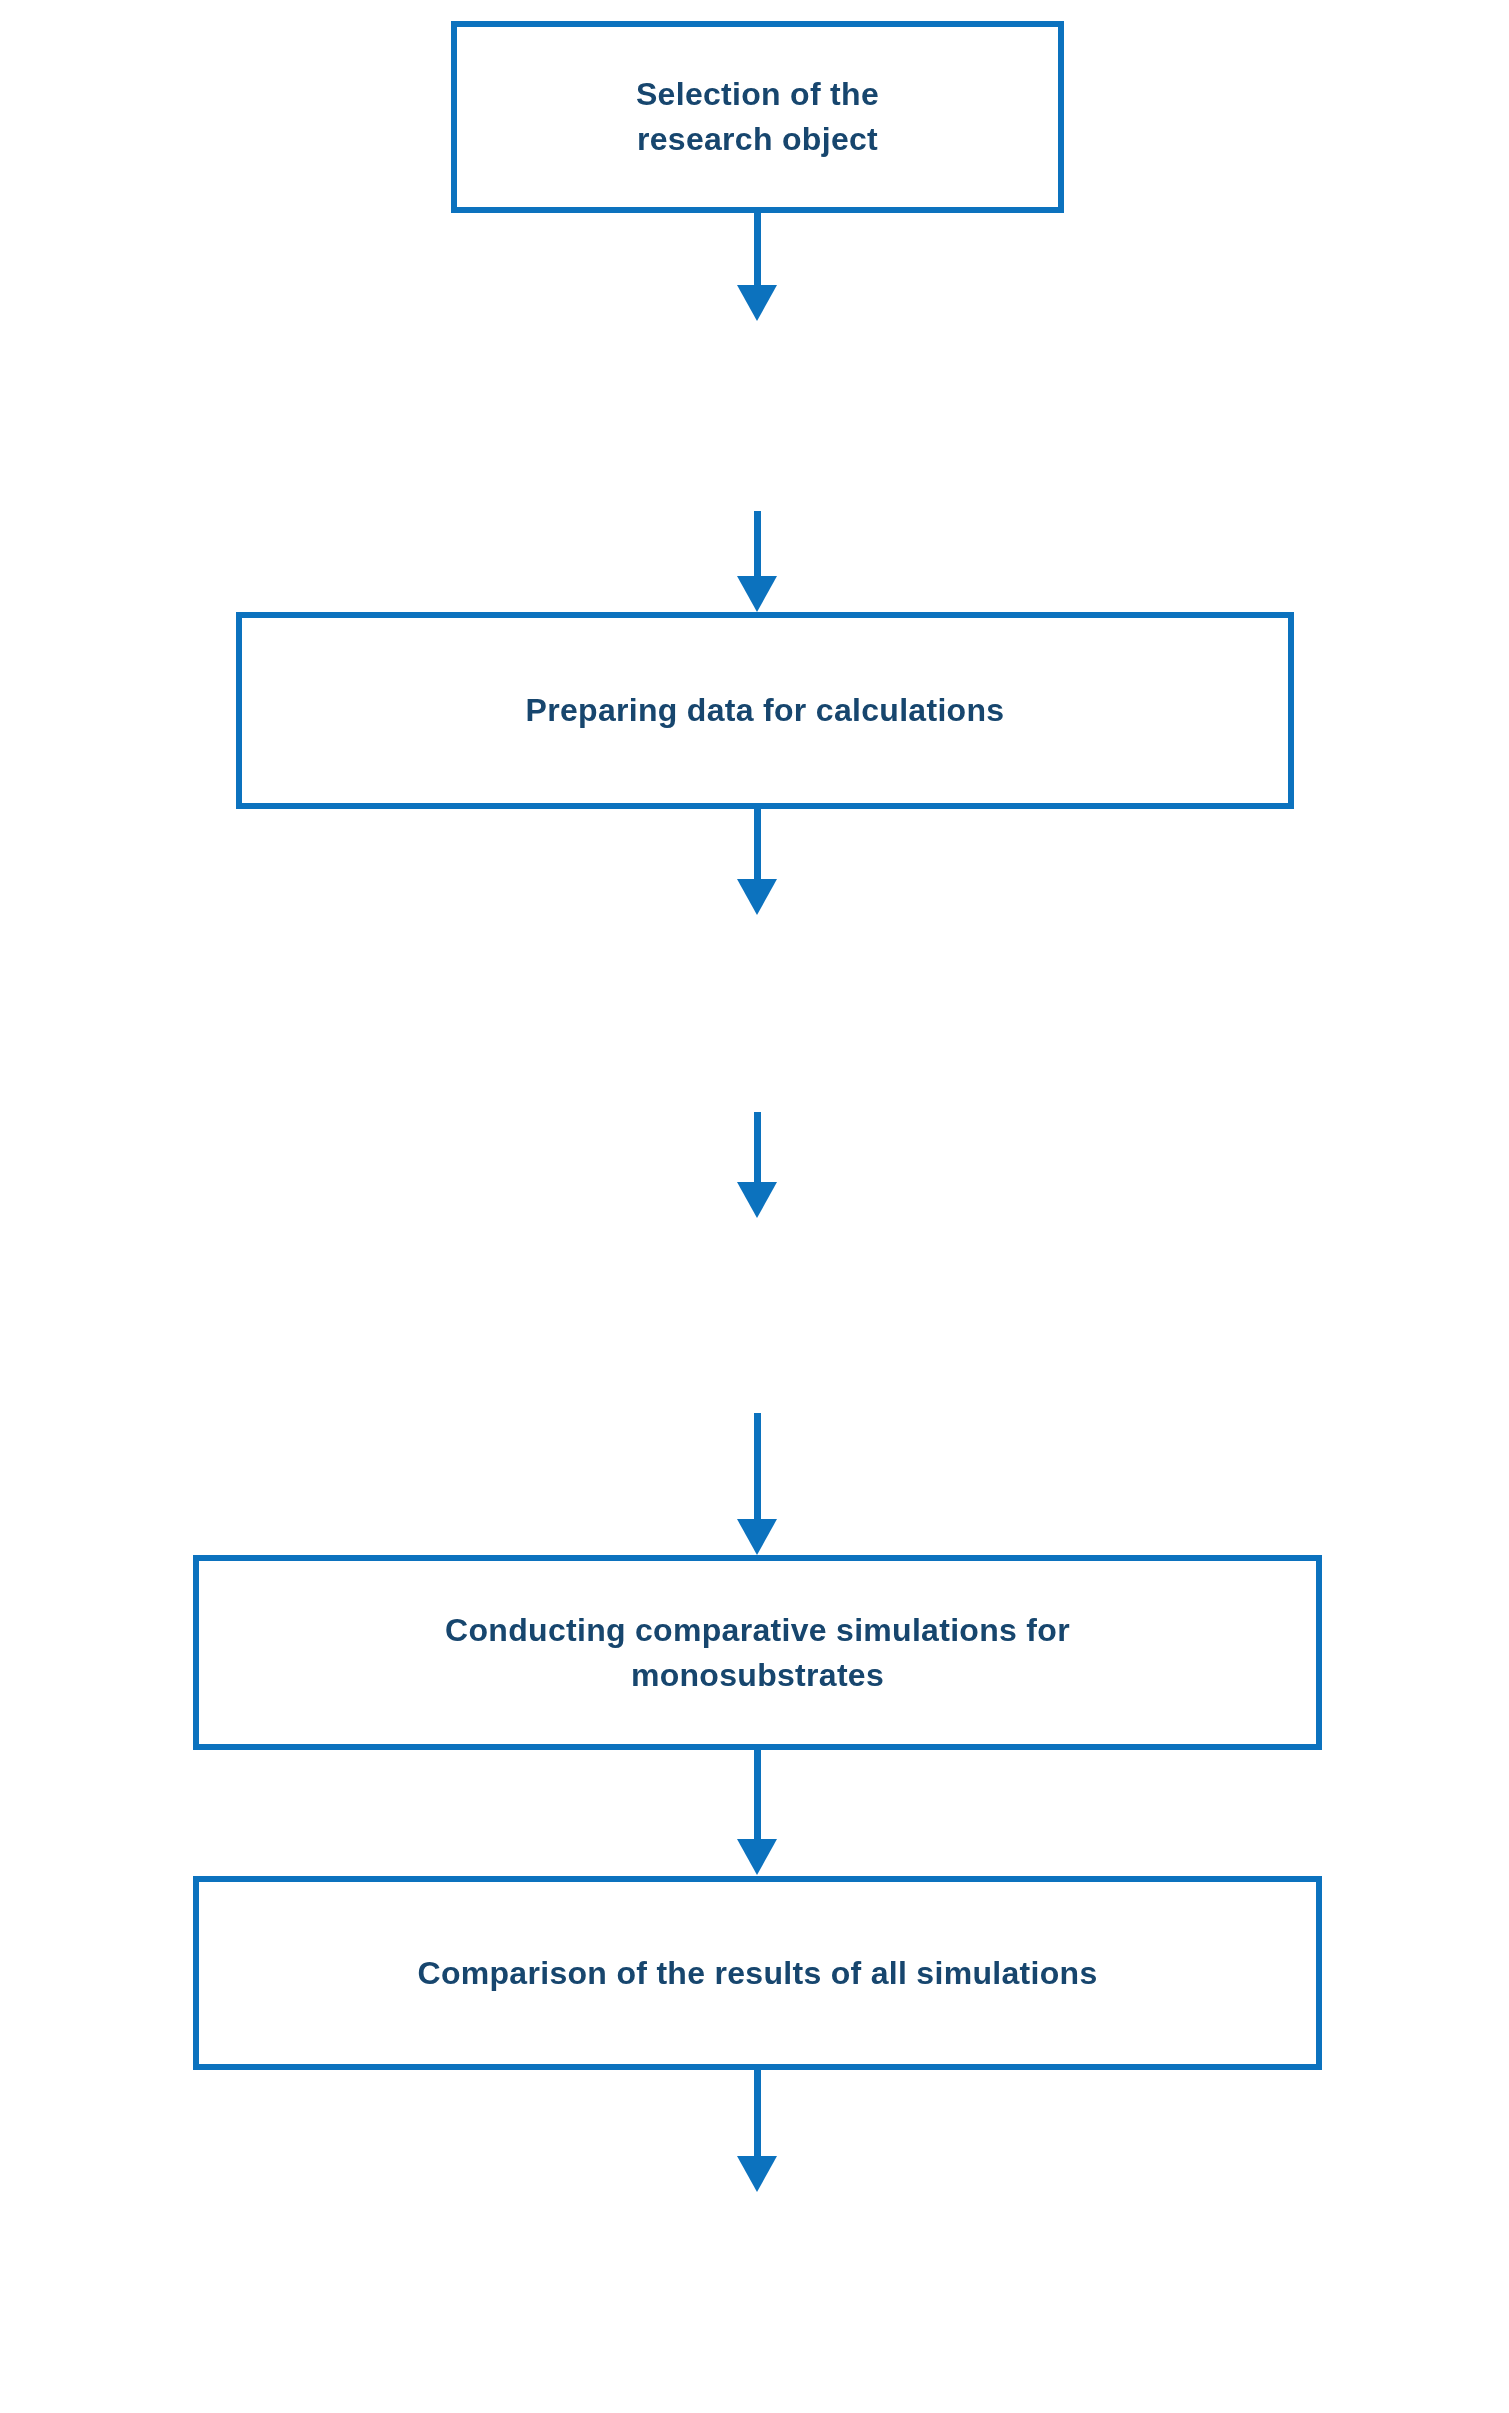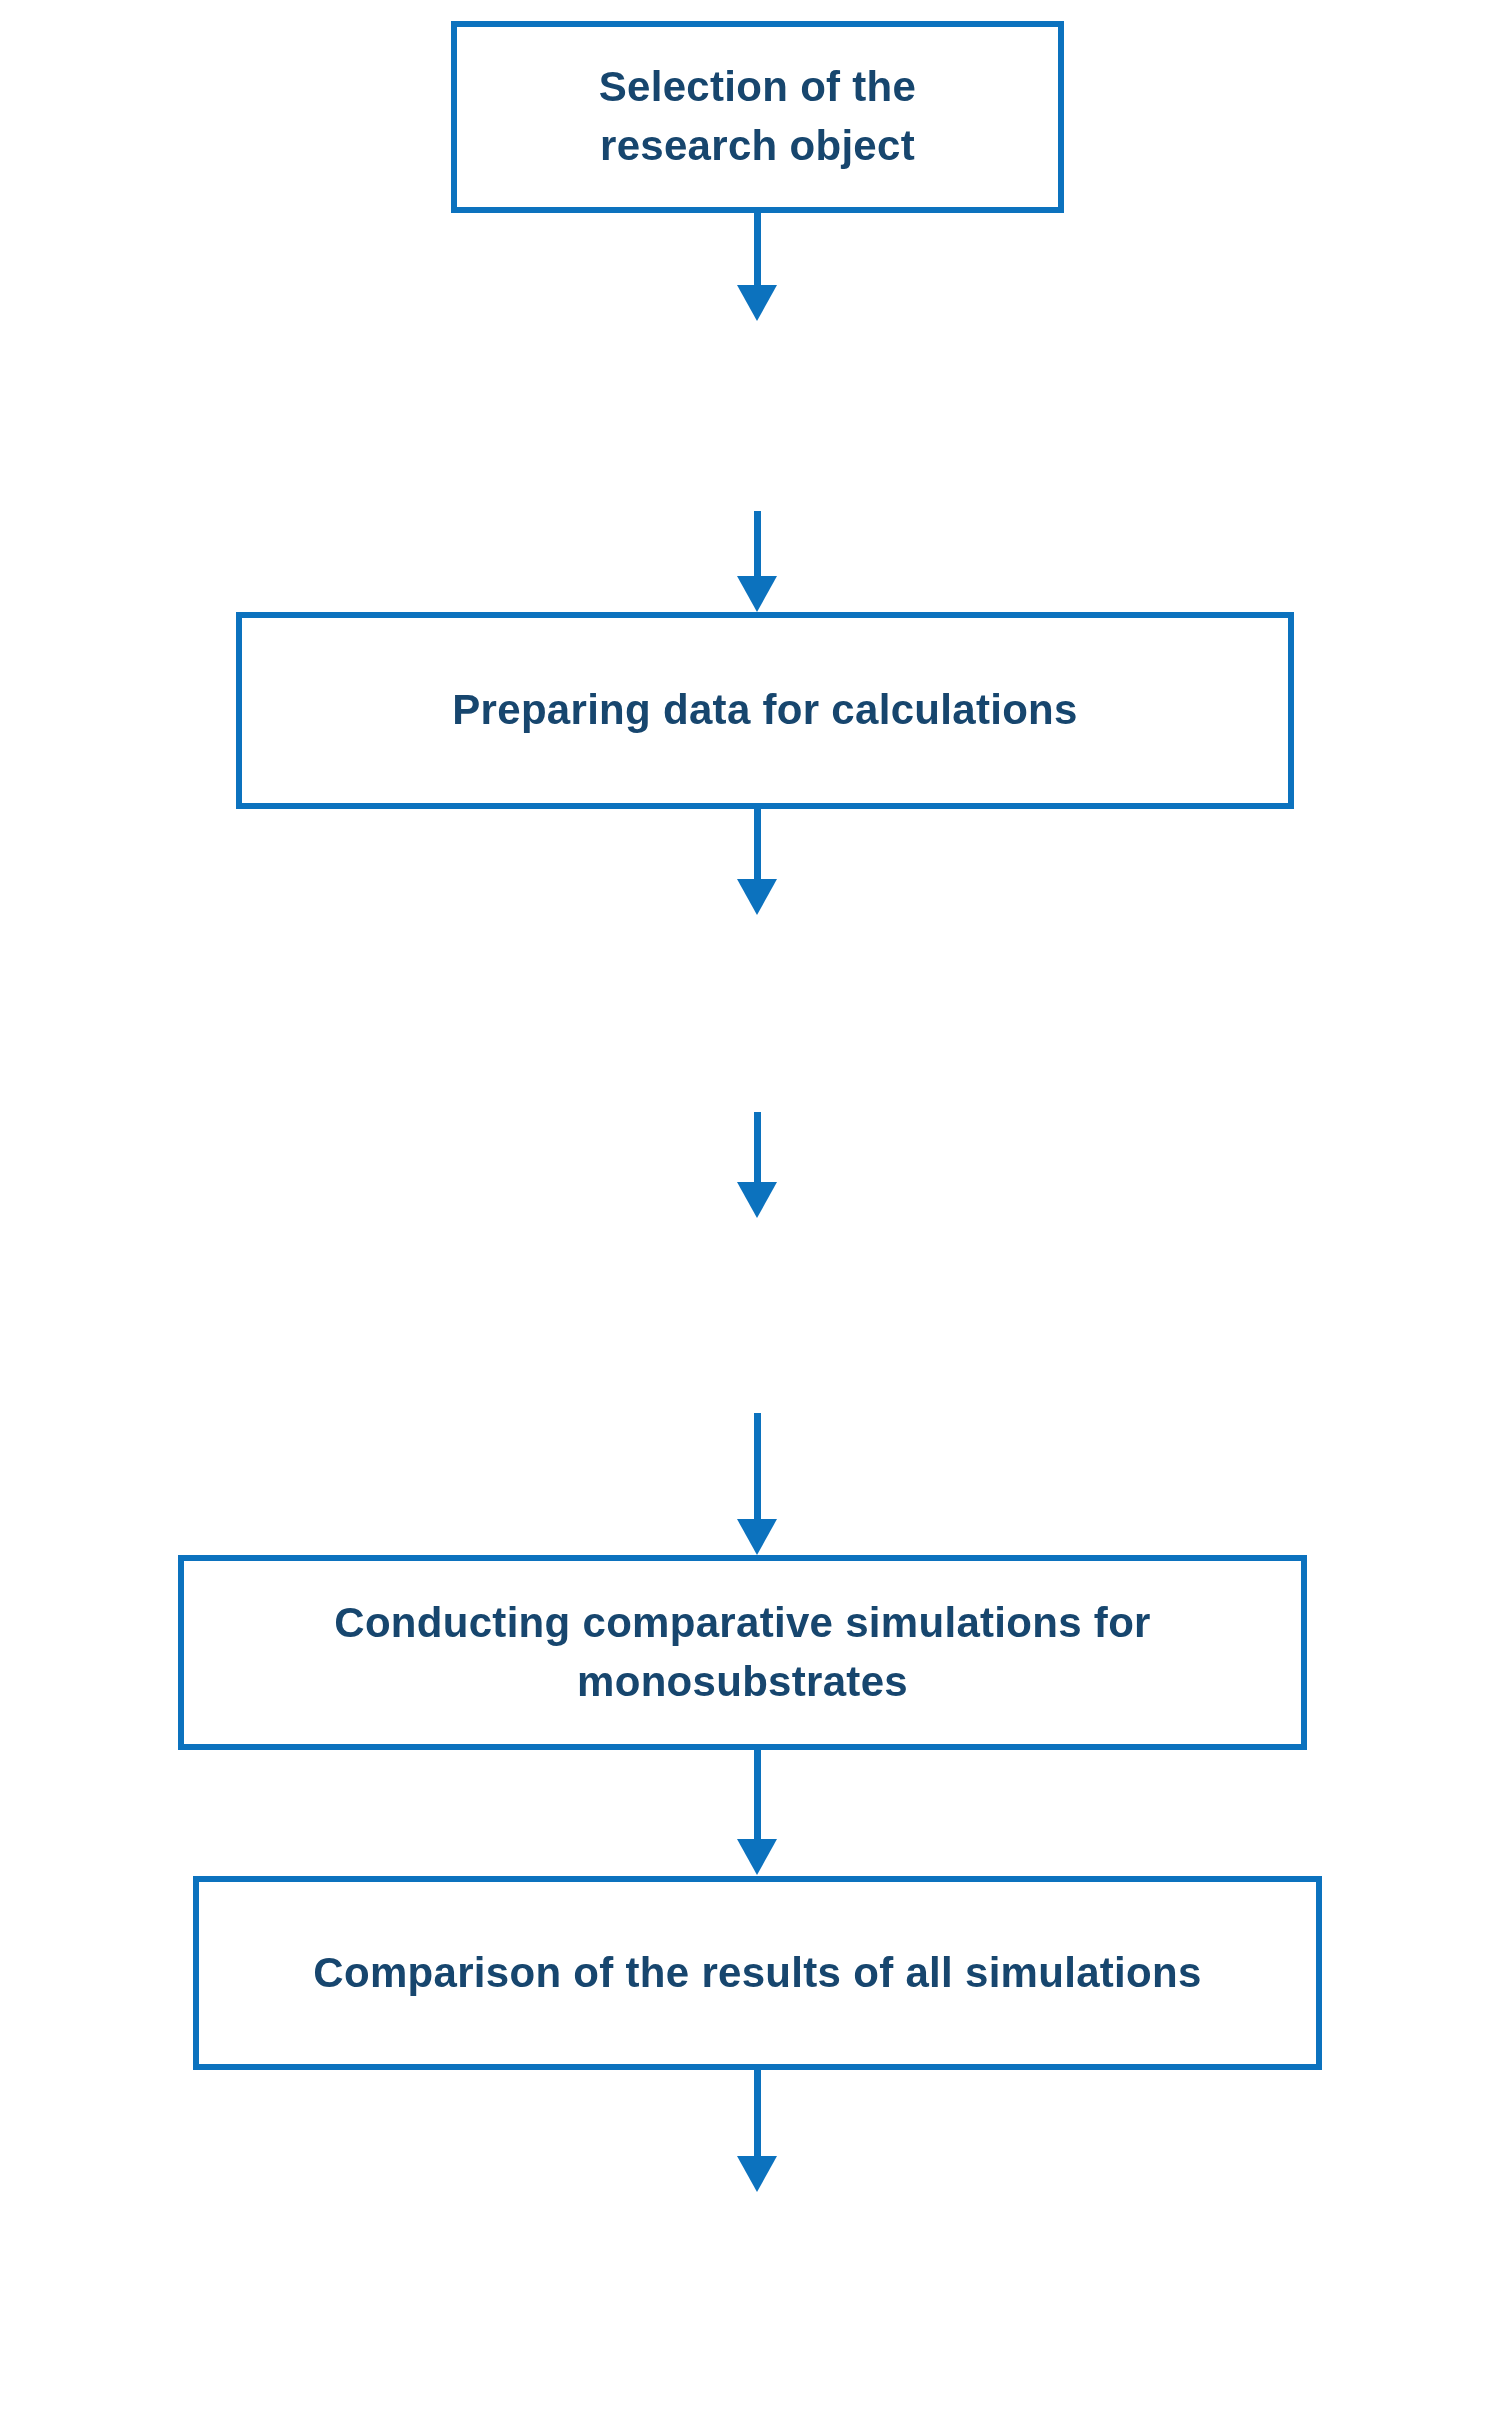--- a/index.html
+++ b/index.html
@@ -29,7 +29,7 @@
     text-align: center;
     color: var(--text);
     font-weight: bold;
-    font-size: 42px;
+    font-size: 32px;
     line-height: 1.4;
     letter-spacing: 0.3px;
     white-space: pre-line;

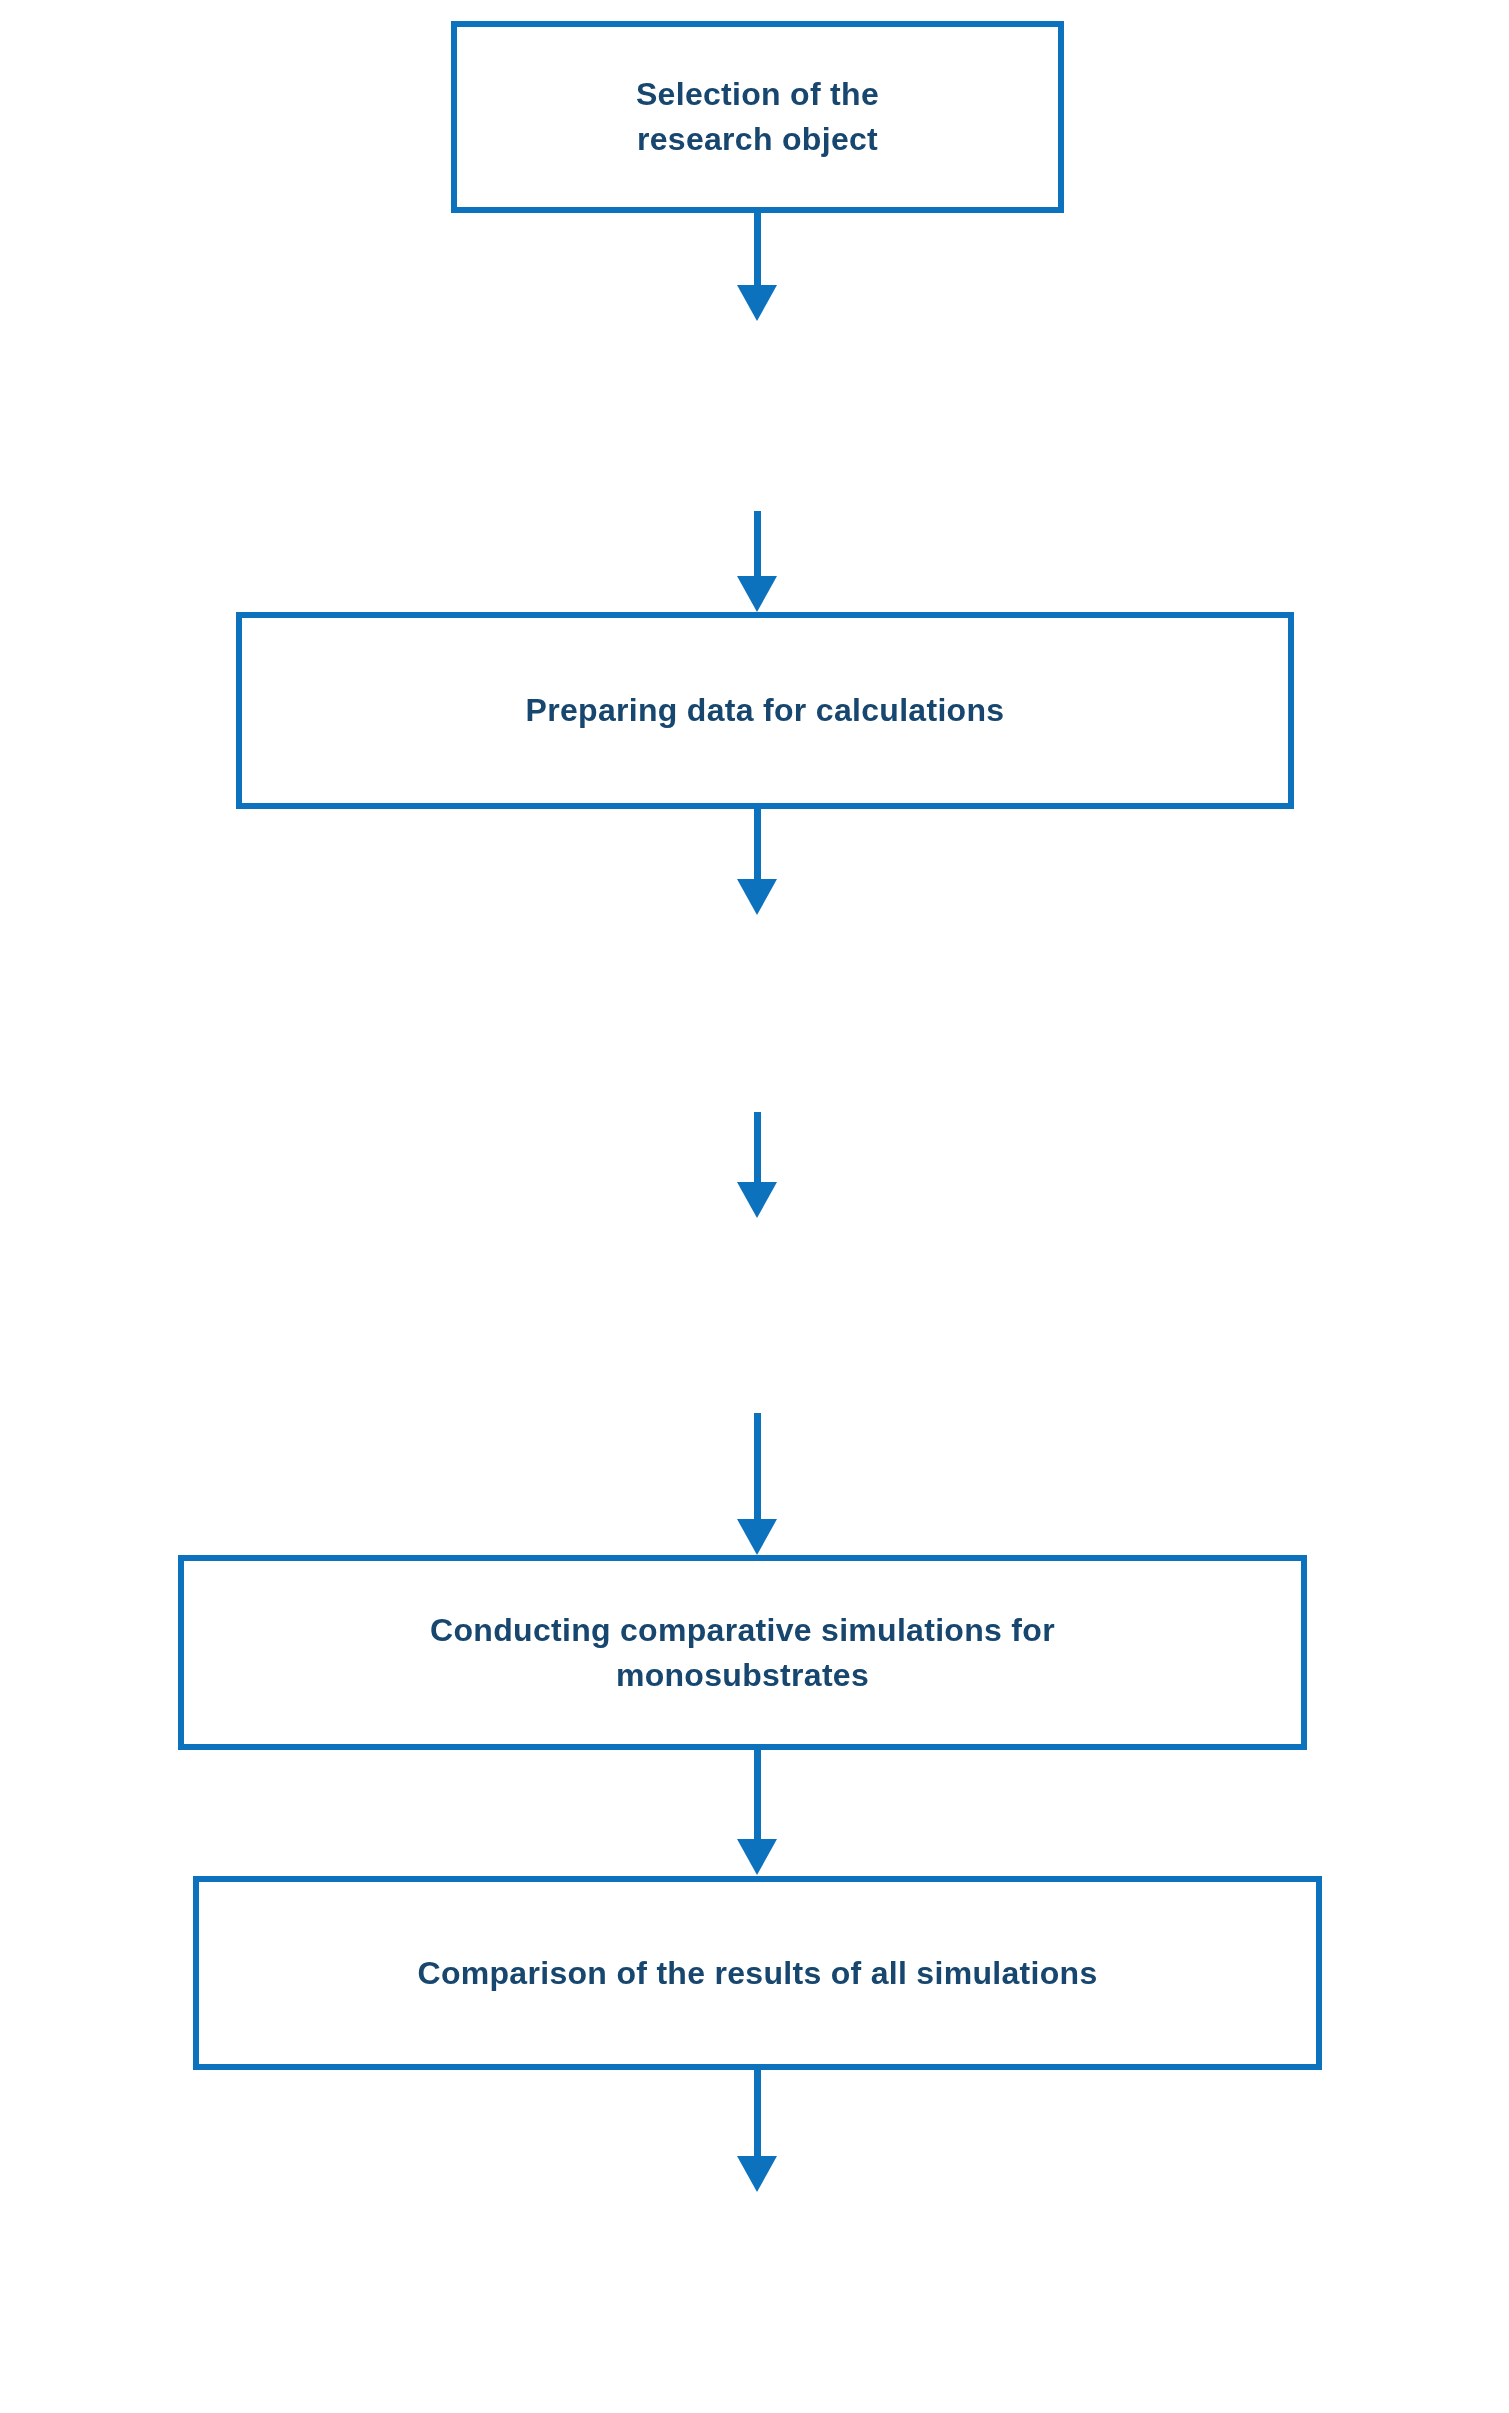--- a/index.html
+++ b/index.html
@@ -41,7 +41,7 @@
   .b3 { left: 228px;  top: 612px;  width: 1058px; height: 197px; margin-left: 8px; }
   .b4 { left: 228px;  top: 915px; width: 1058px; height: 197px; }
   .b5 { left: 29px;   top: 1218px; width: 1457px; height: 195px; }
-  .b6 { left: 178px;  top: 1555px; width: 1129px; height: 195px; }
+  .b6 { left: 193px;  top: 1555px; width: 1129px; height: 195px; }
   .b7 { left: 193px;  top: 1876px; width: 1129px; height: 194px; }
   .b8 { left: 434px;  top: 2192px; width: 648px;  height: 202px; }
 

